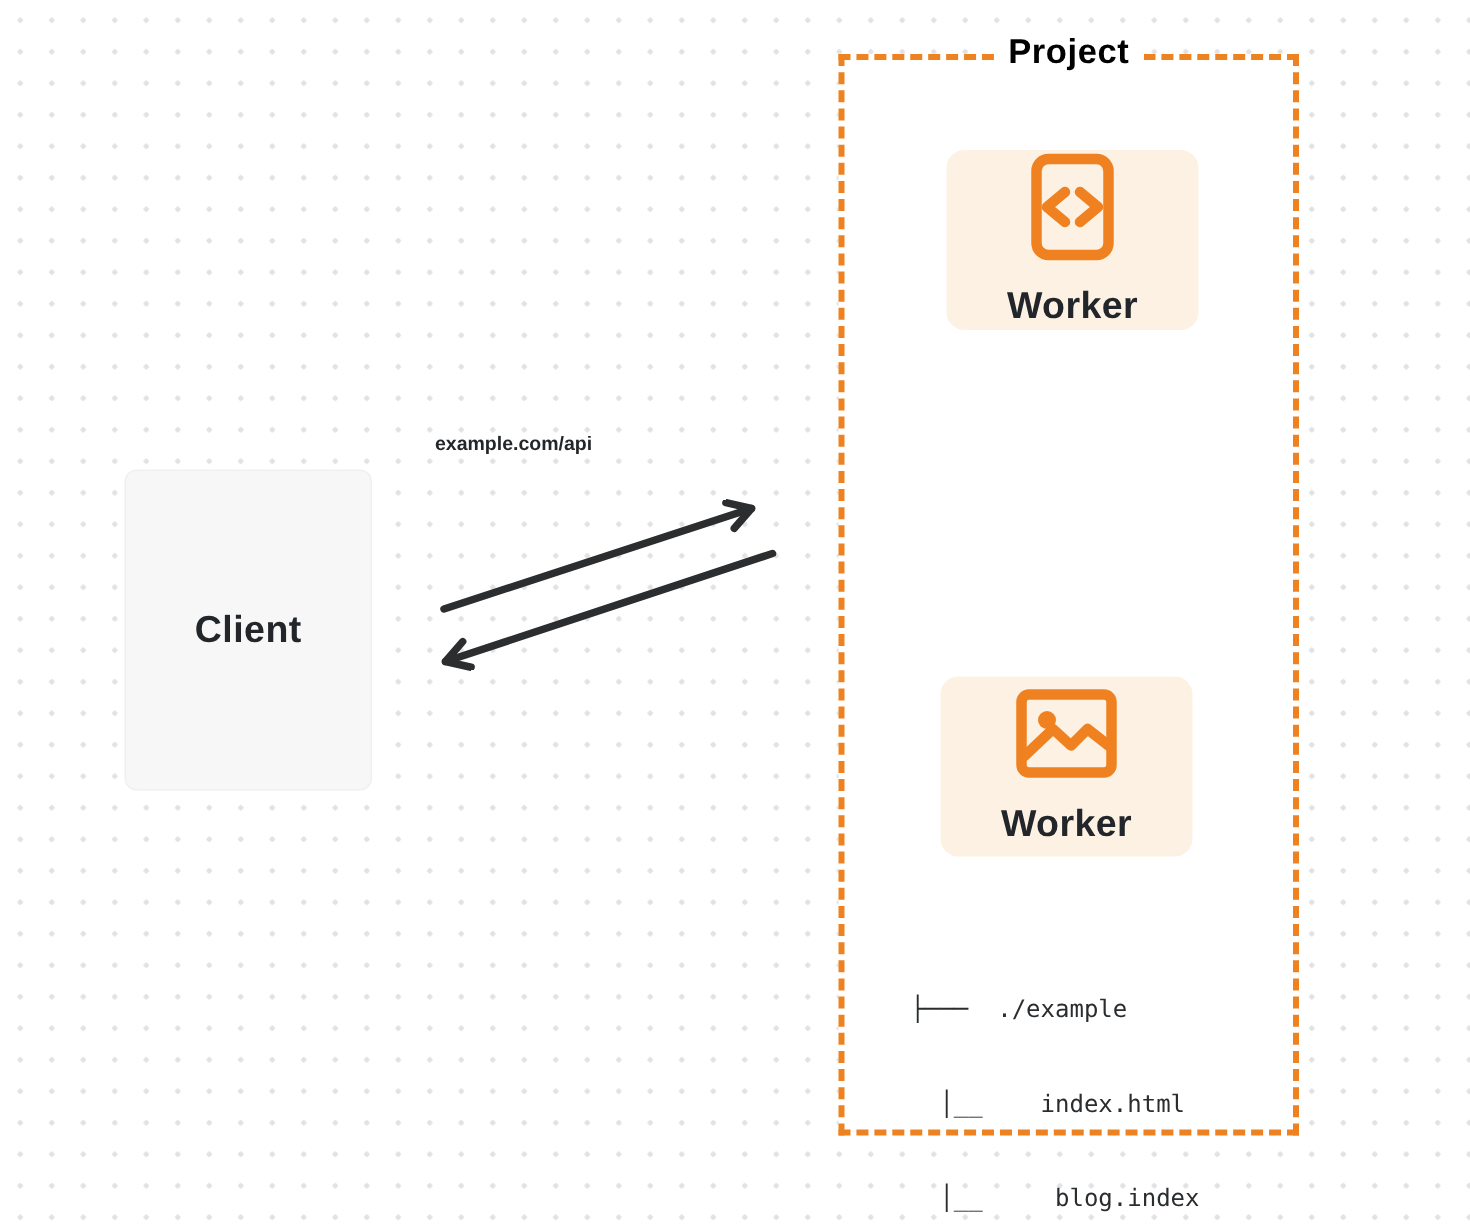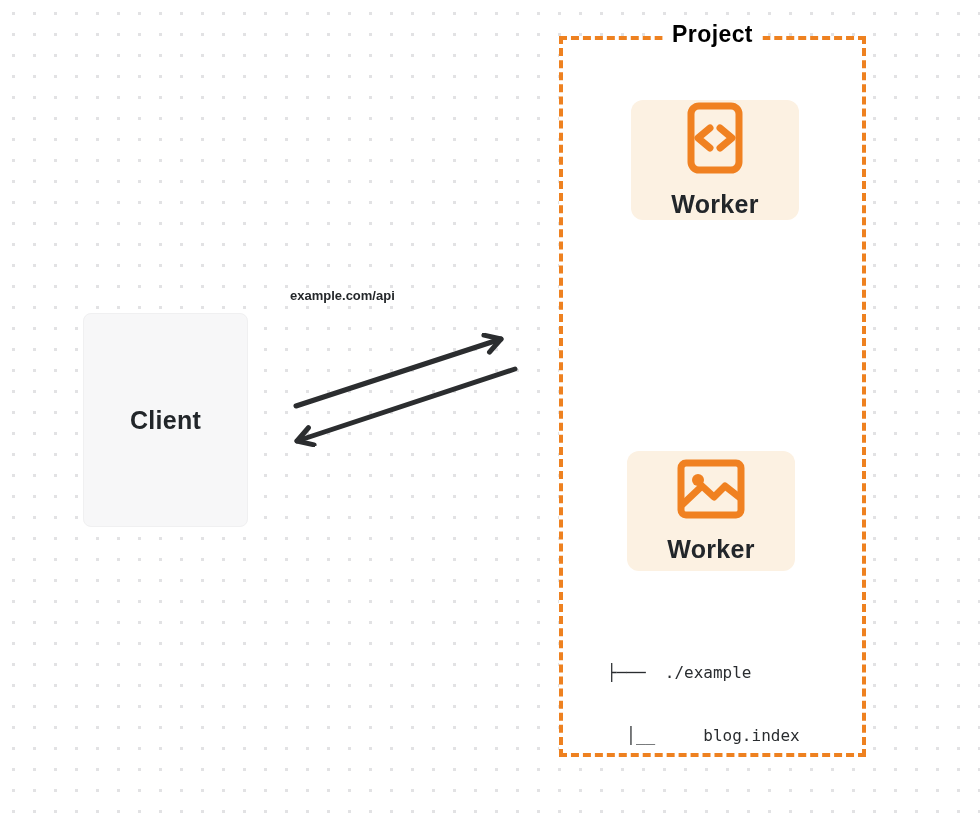--- a/index.html
+++ b/index.html
@@ -135,6 +135,7 @@
 
     <div class="file-tree">
       <div>├───  ./example</div>
+      <div>  │__    index.html</div>
       <div>  │__     blog.index</div>
       
     </div>

